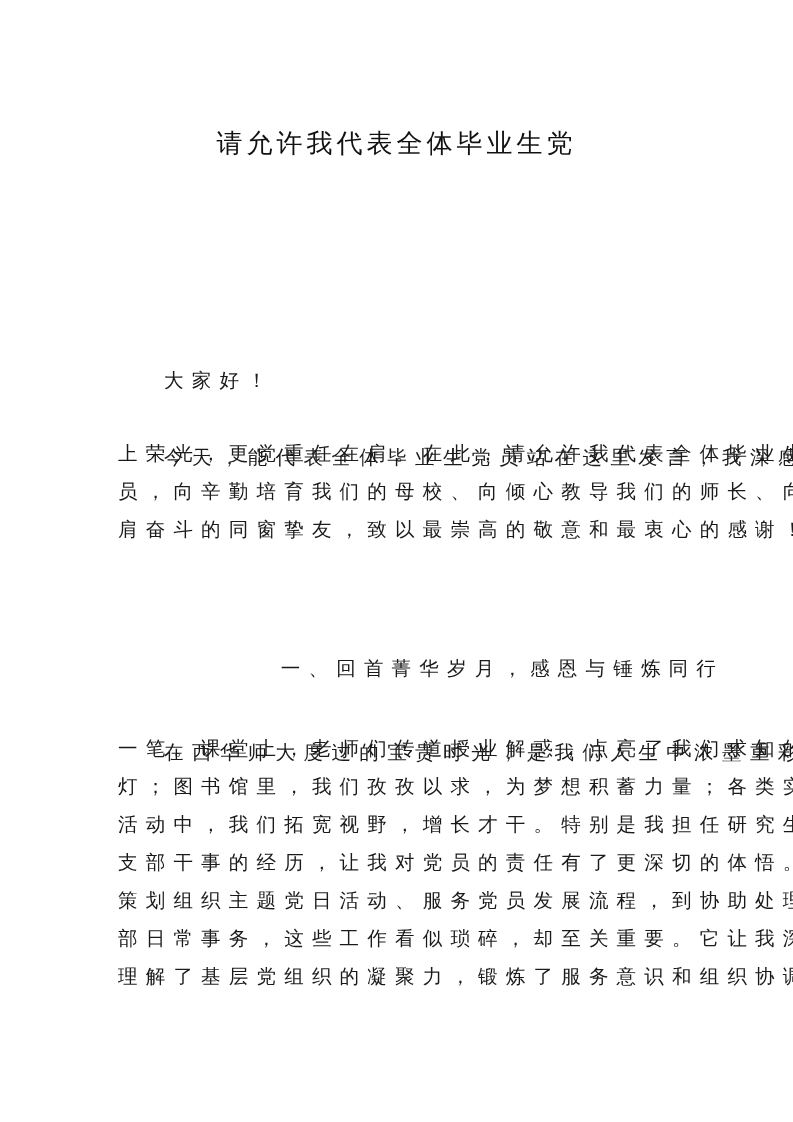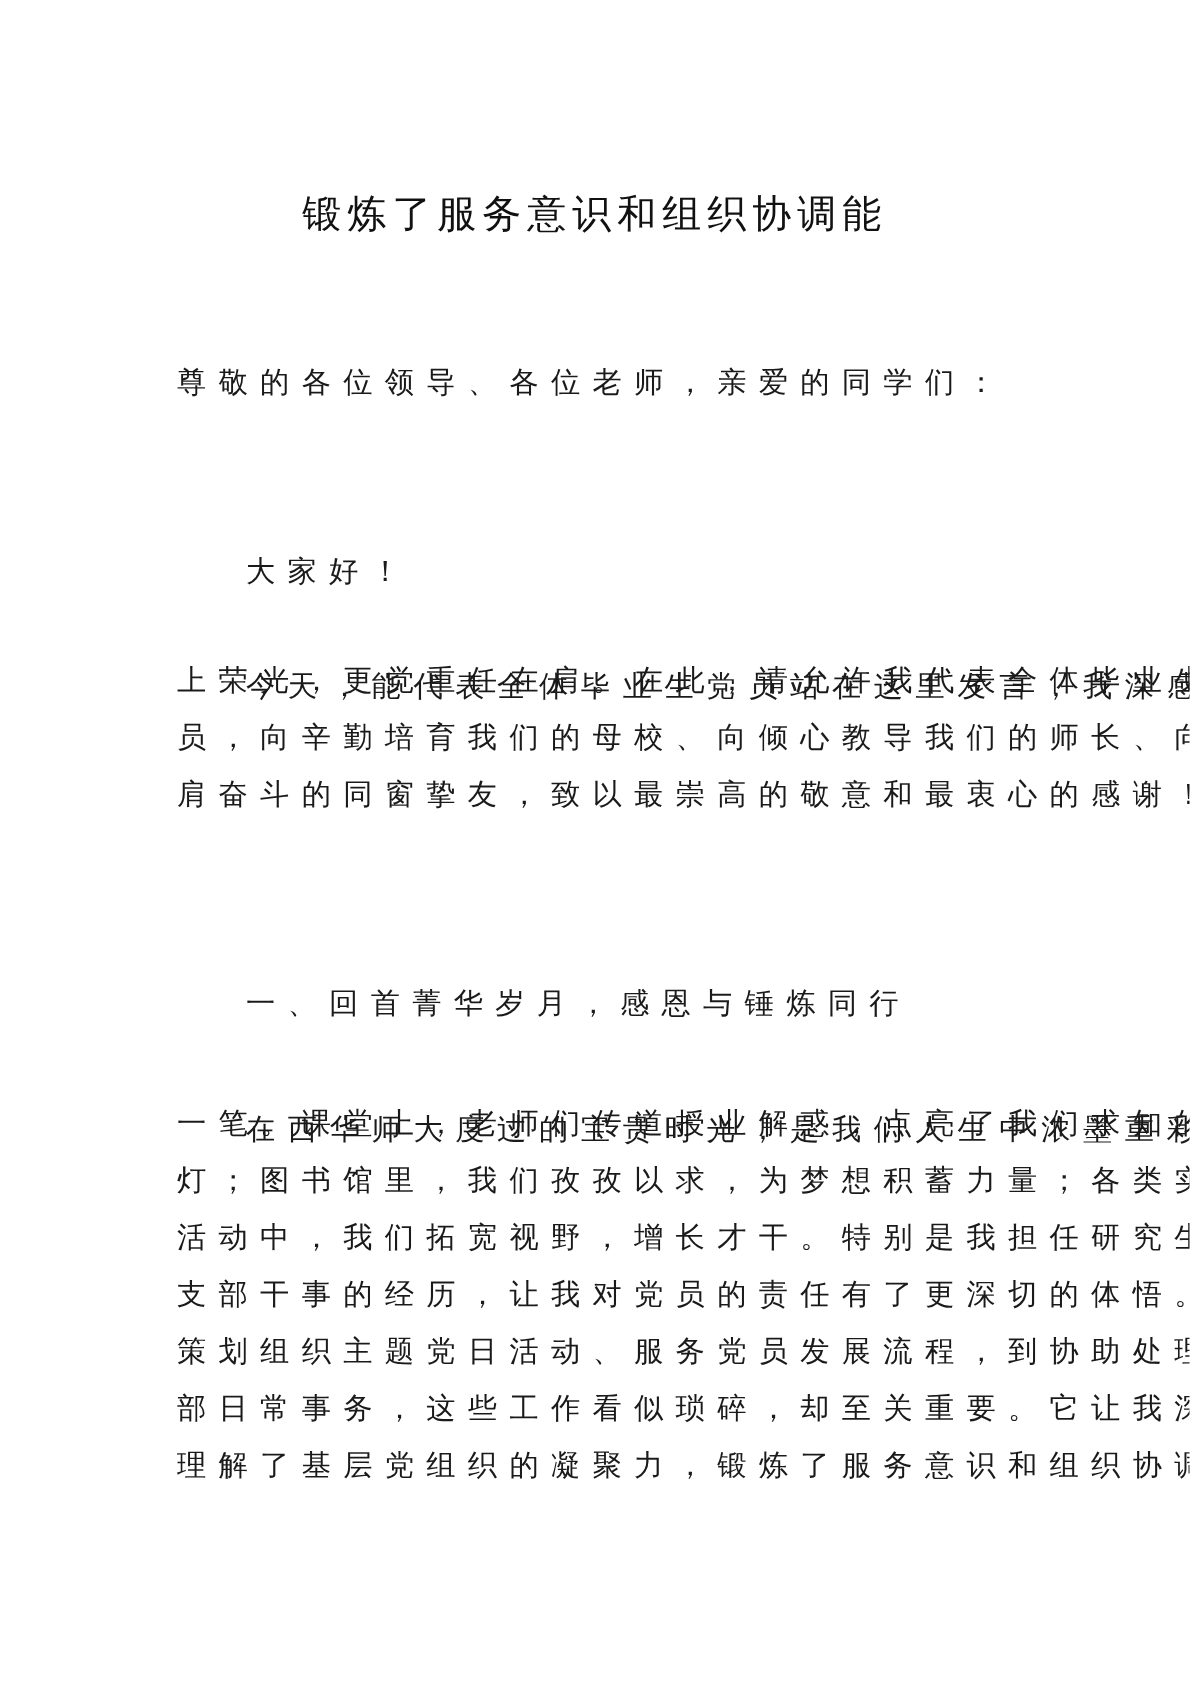--- a/index.html
+++ b/index.html
@@ -17,7 +17,7 @@
 <body>
 
 <div class="page">
-  <div class="title">锻炼了服务意识和组织协调能</div>
+  <div class="title">请允许我代表全体毕业生党</div>
 
   <div class="line" style="top:241px;">尊敬的各位领导、各位老师，亲爱的同学们：</div>
 

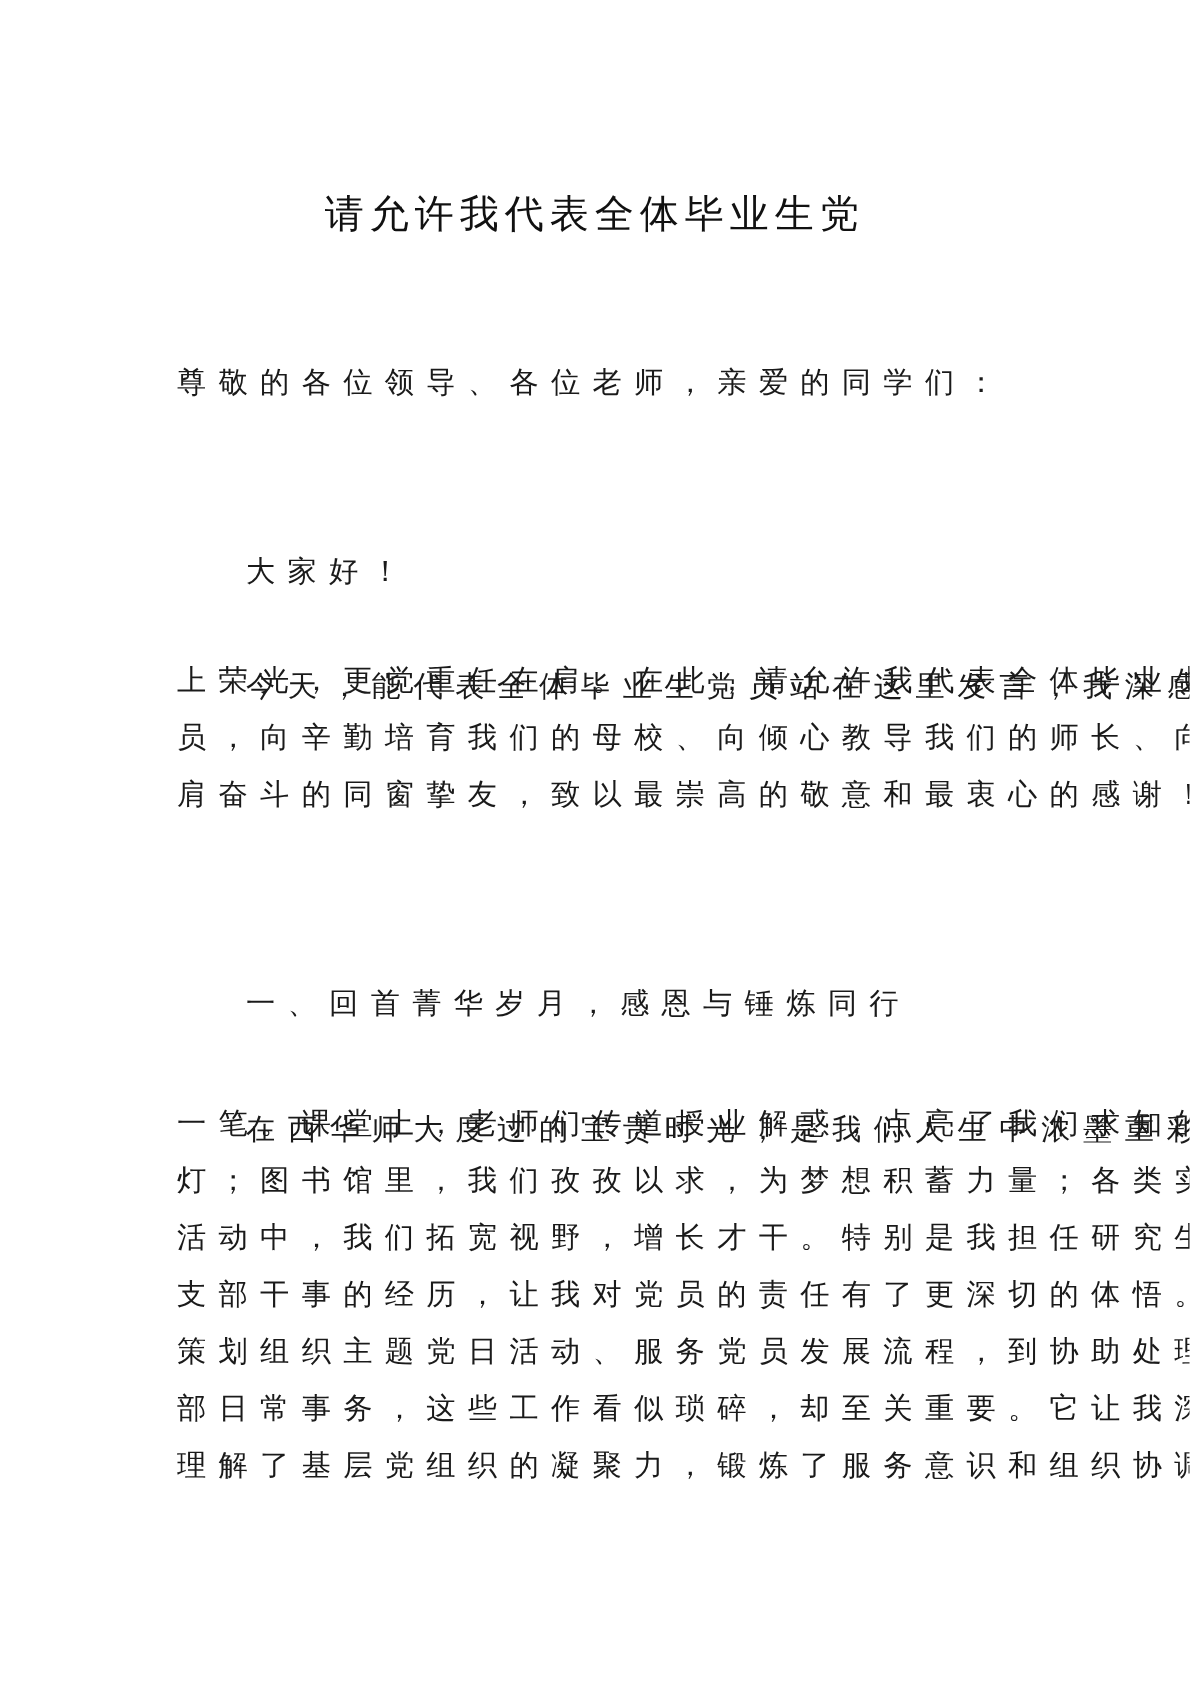--- a/index.html
+++ b/index.html
@@ -19,7 +19,6 @@
 <div class="page">
   <div class="title">请允许我代表全体毕业生党</div>
 
-  <div class="line" style="top:241px;">尊敬的各位领导、各位老师，亲爱的同学们：</div>
 
   <div class="line indent" style="top:325px;">大家好！</div>
 

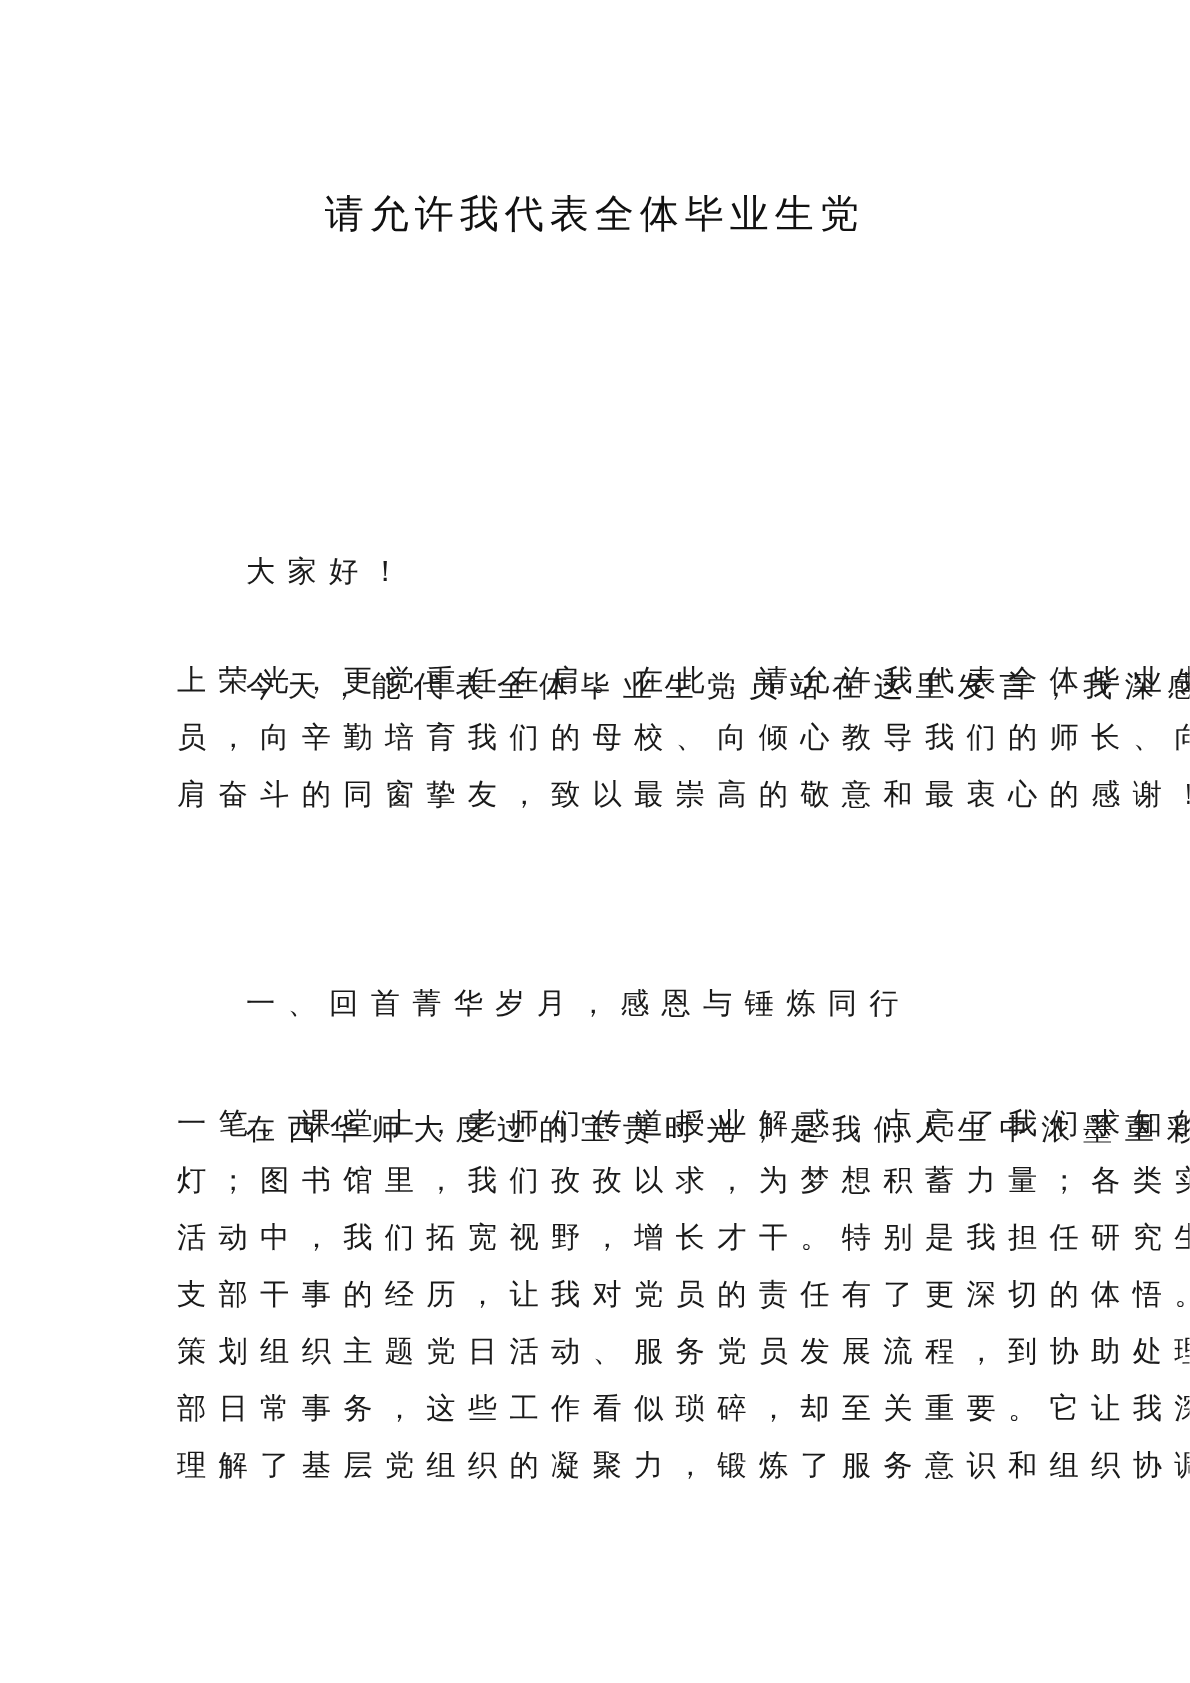--- a/index.html
+++ b/index.html
@@ -29,7 +29,7 @@
     <div class="line" style="top:516px;">肩奋斗的同窗挚友，致以最崇高的敬意和最衷心的感谢！</div>
   </div>
 
-  <div class="line indent" style="top:613px;">一、回首菁华岁月，感恩与锤炼同行</div>
+  <div class="line indent" style="top:613px;text-align:right;">一、回首菁华岁月，感恩与锤炼同行</div>
 
   <div>
     <div class="line indent" style="top:697px; letter-spacing:8.4px;">在西华师大度过的宝贵时光，是我们人生中浓墨重彩的</div>

